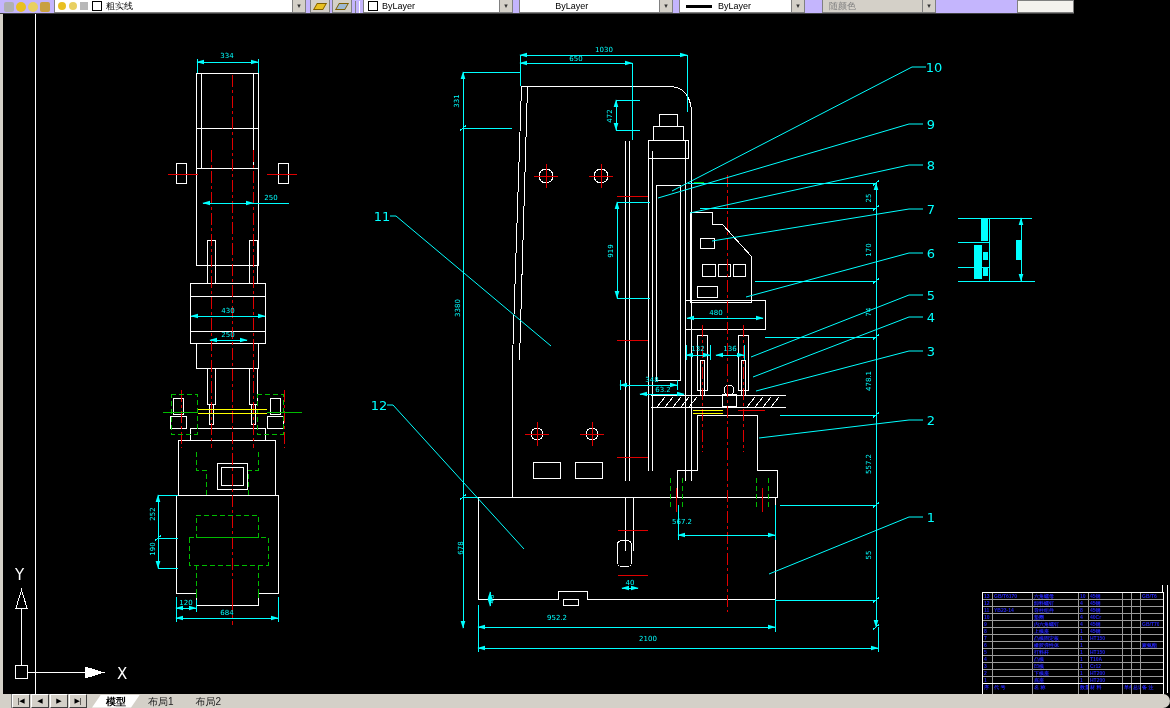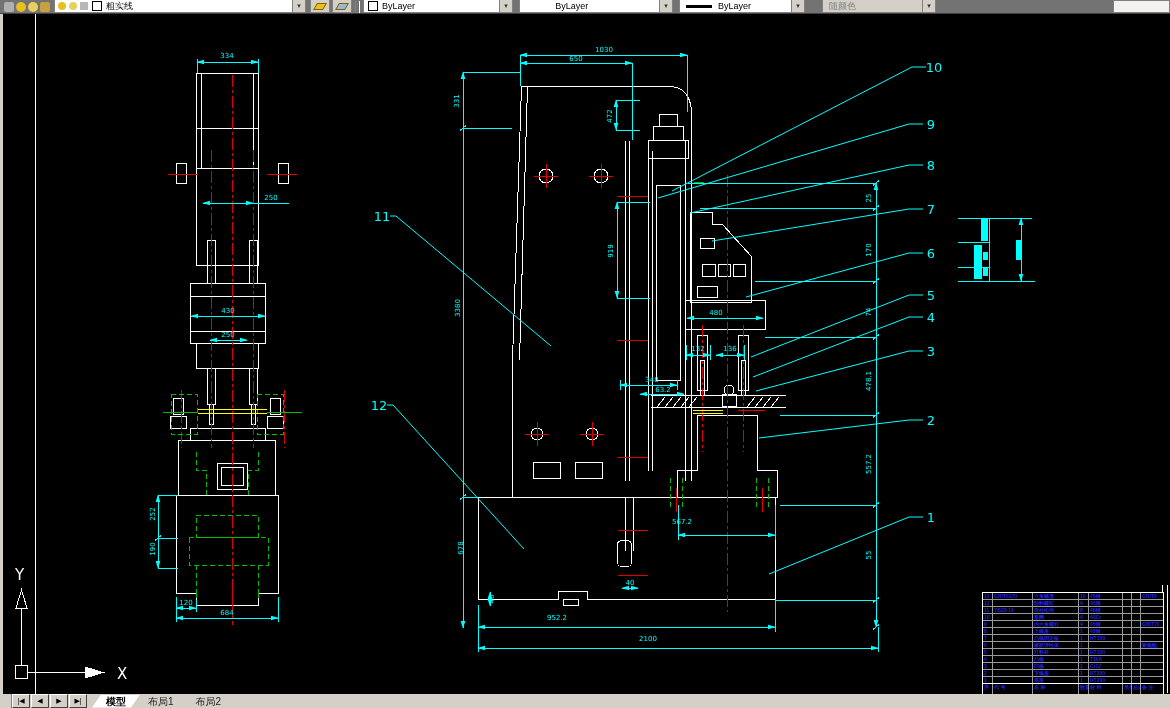--- a/index.html
+++ b/index.html
@@ -6,7 +6,7 @@
   .app{position:relative;width:1170px;height:708px;background:#000;overflow:hidden;
        font-family:"Liberation Sans", sans-serif;}
   
-  .toolbar{position:absolute;top:0;left:0;width:1170px;height:13px;background:#737373;
+  .toolbar{position:absolute;top:0;left:0;width:1074px;height:13px;background:#c4b5fd;
            border-bottom:1px solid #404040;display:flex;align-items:flex-end;z-index:30;
            font-size:10px;color:#000;}
   .tb-icons{display:flex;gap:2px;margin:0 4px 1px 4px;}

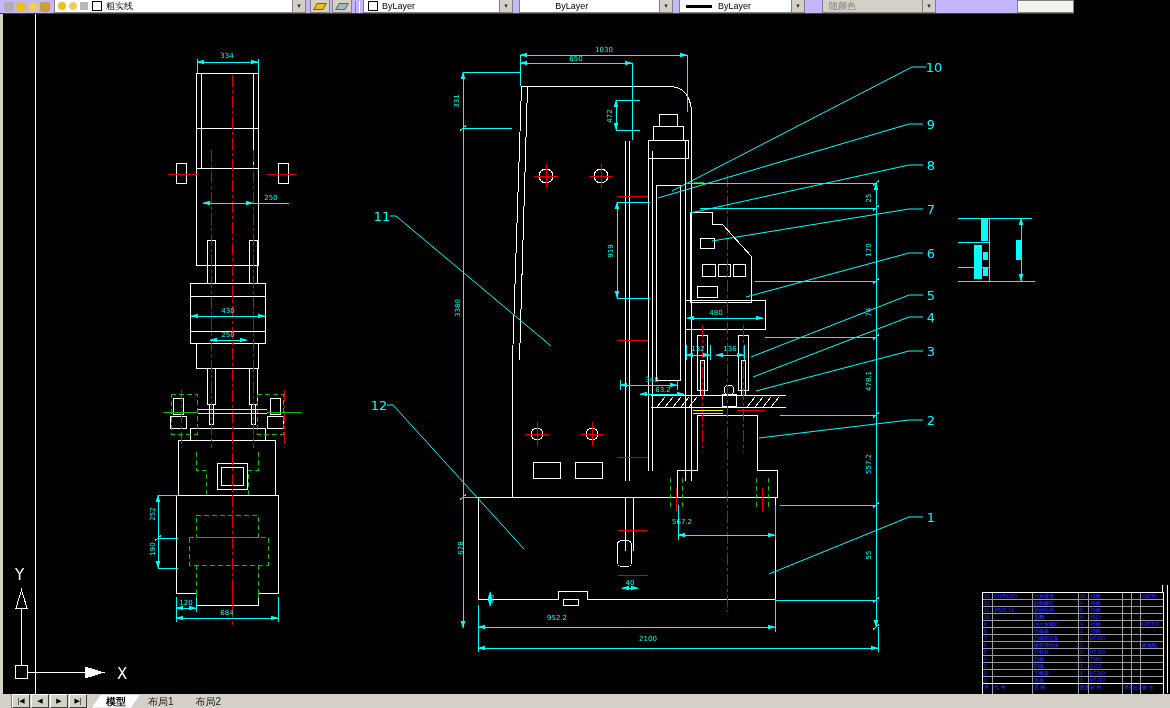--- a/index.html
+++ b/index.html
@@ -28,7 +28,7 @@
   .tb-sep{width:3px;height:12px;margin:0 3px;border-left:1px solid #808080;border-right:1px solid #fff;}
   
   .tabbar{position:absolute;bottom:0;left:0;width:1170px;height:14px;background:#d4d0c8;
-          display:flex;align-items:center;z-index:30;font-size:10px;}
+          display:flex;align-items:center;z-index:30;font-size:10px;border-radius:7px;}
   .grip{width:11px;height:14px;background:#d4d0c8;border-right:1px solid #808080;}
   .navbtn{width:16px;height:12px;background:#d4d0c8;border:1px solid;border-color:#fff #404040 #404040 #fff;
           font-size:7px;line-height:11px;text-align:center;color:#000;margin-right:1px;}

